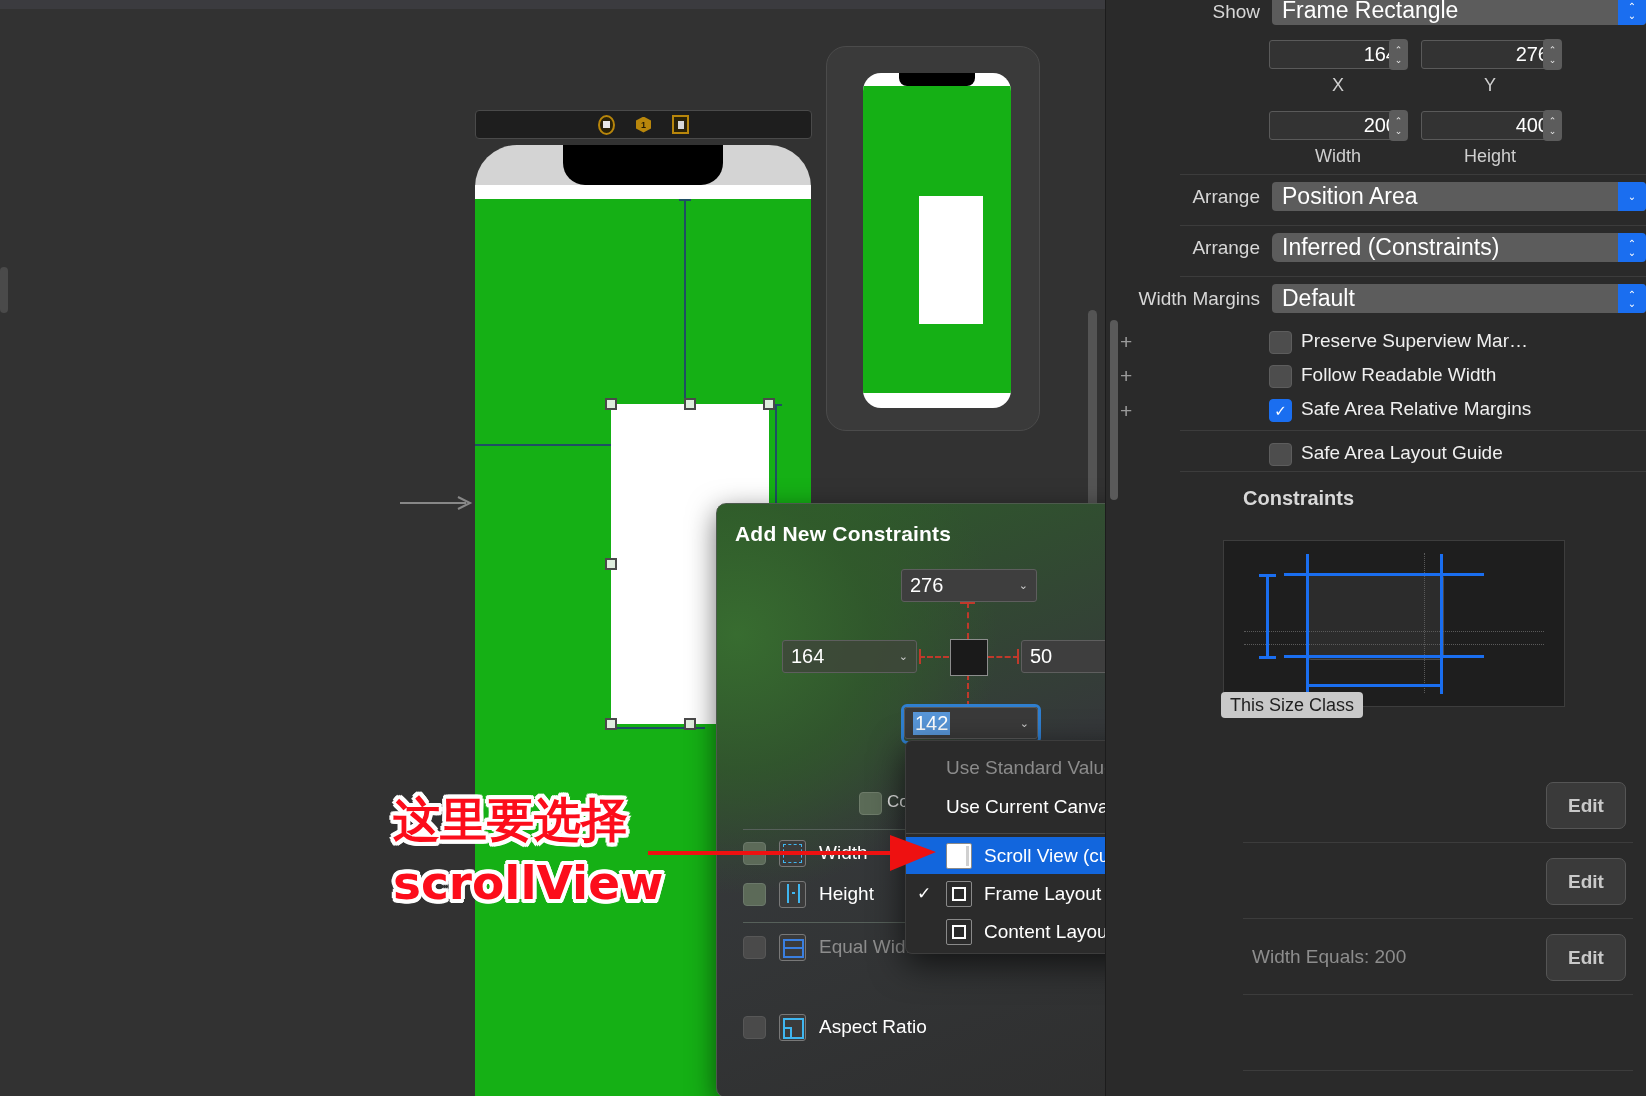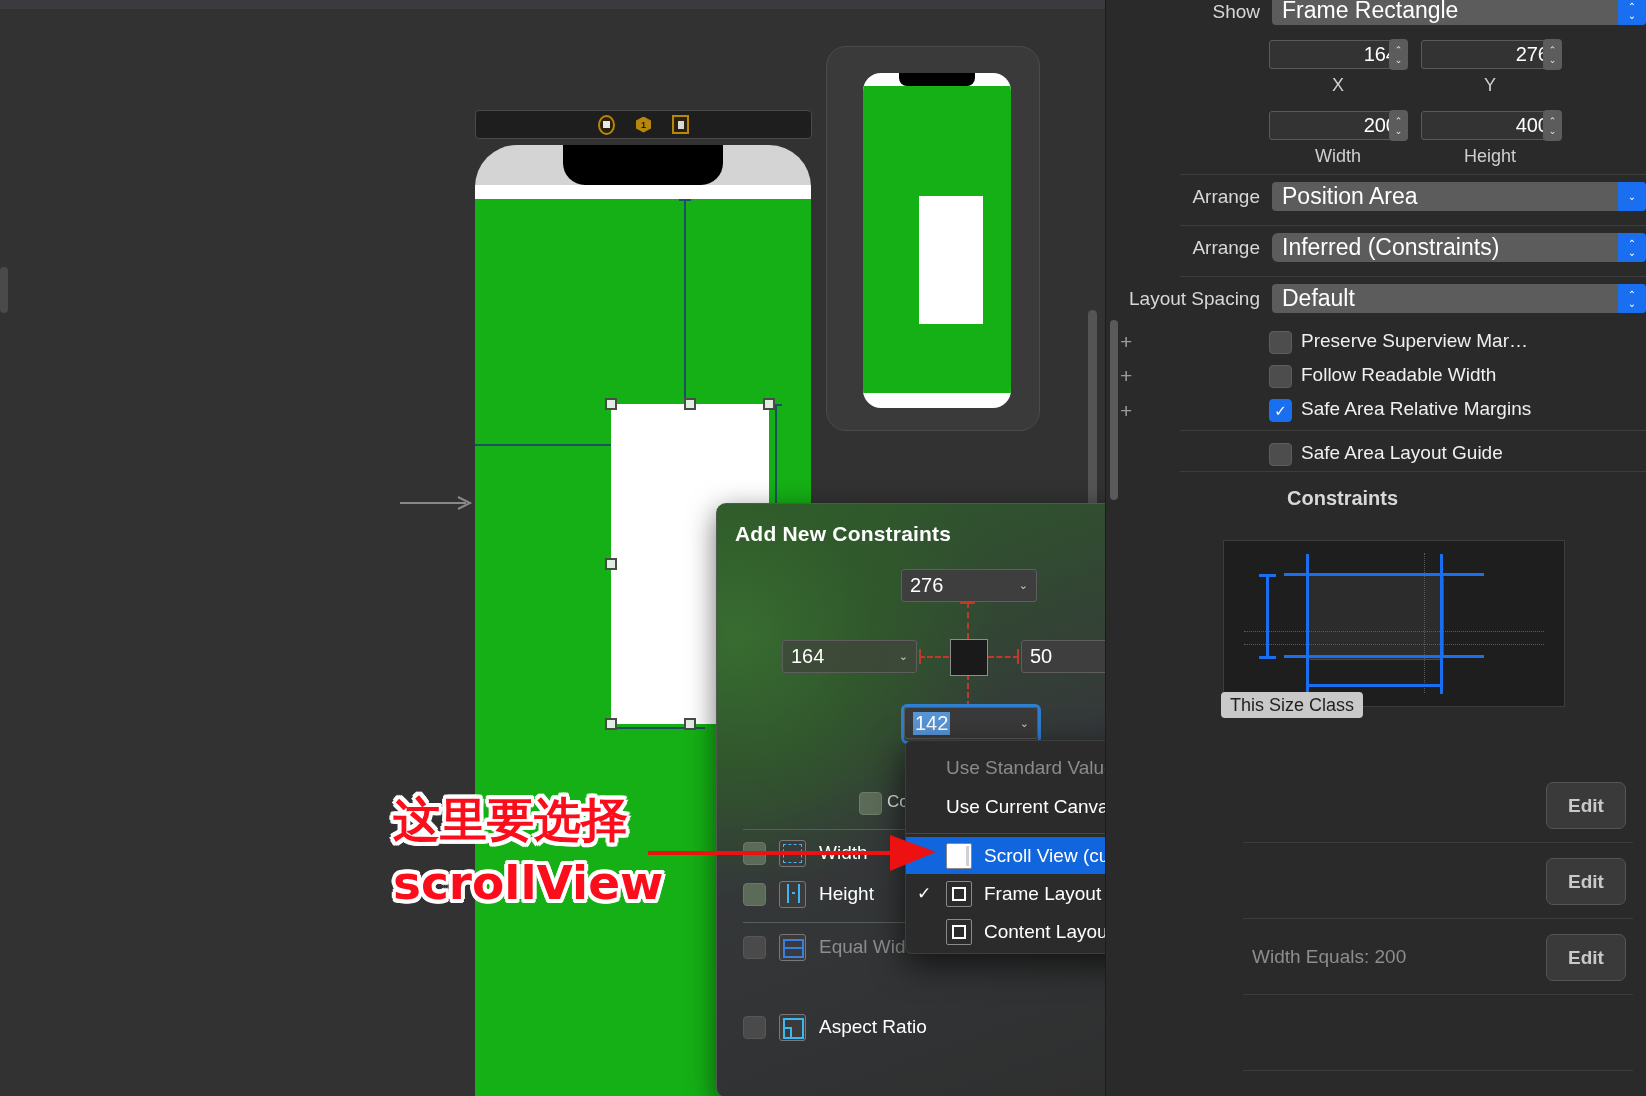--- a/index.html
+++ b/index.html
@@ -429,7 +429,7 @@
 
 <div class="hr" style="left:1180px;top:276px;width:466px;"></div>
 
-<div class="abs lbl-right" style="left:1080px;top:288px;width:180px;">Layout Spacing</div>
+<div class="abs lbl-right" style="left:1080px;top:288px;width:180px;">Width Margins</div>
 <div class="popbtn" style="left:1272px;top:284px;width:374px;">
   <span class="t">Default</span>
   <span class="arrowbox">

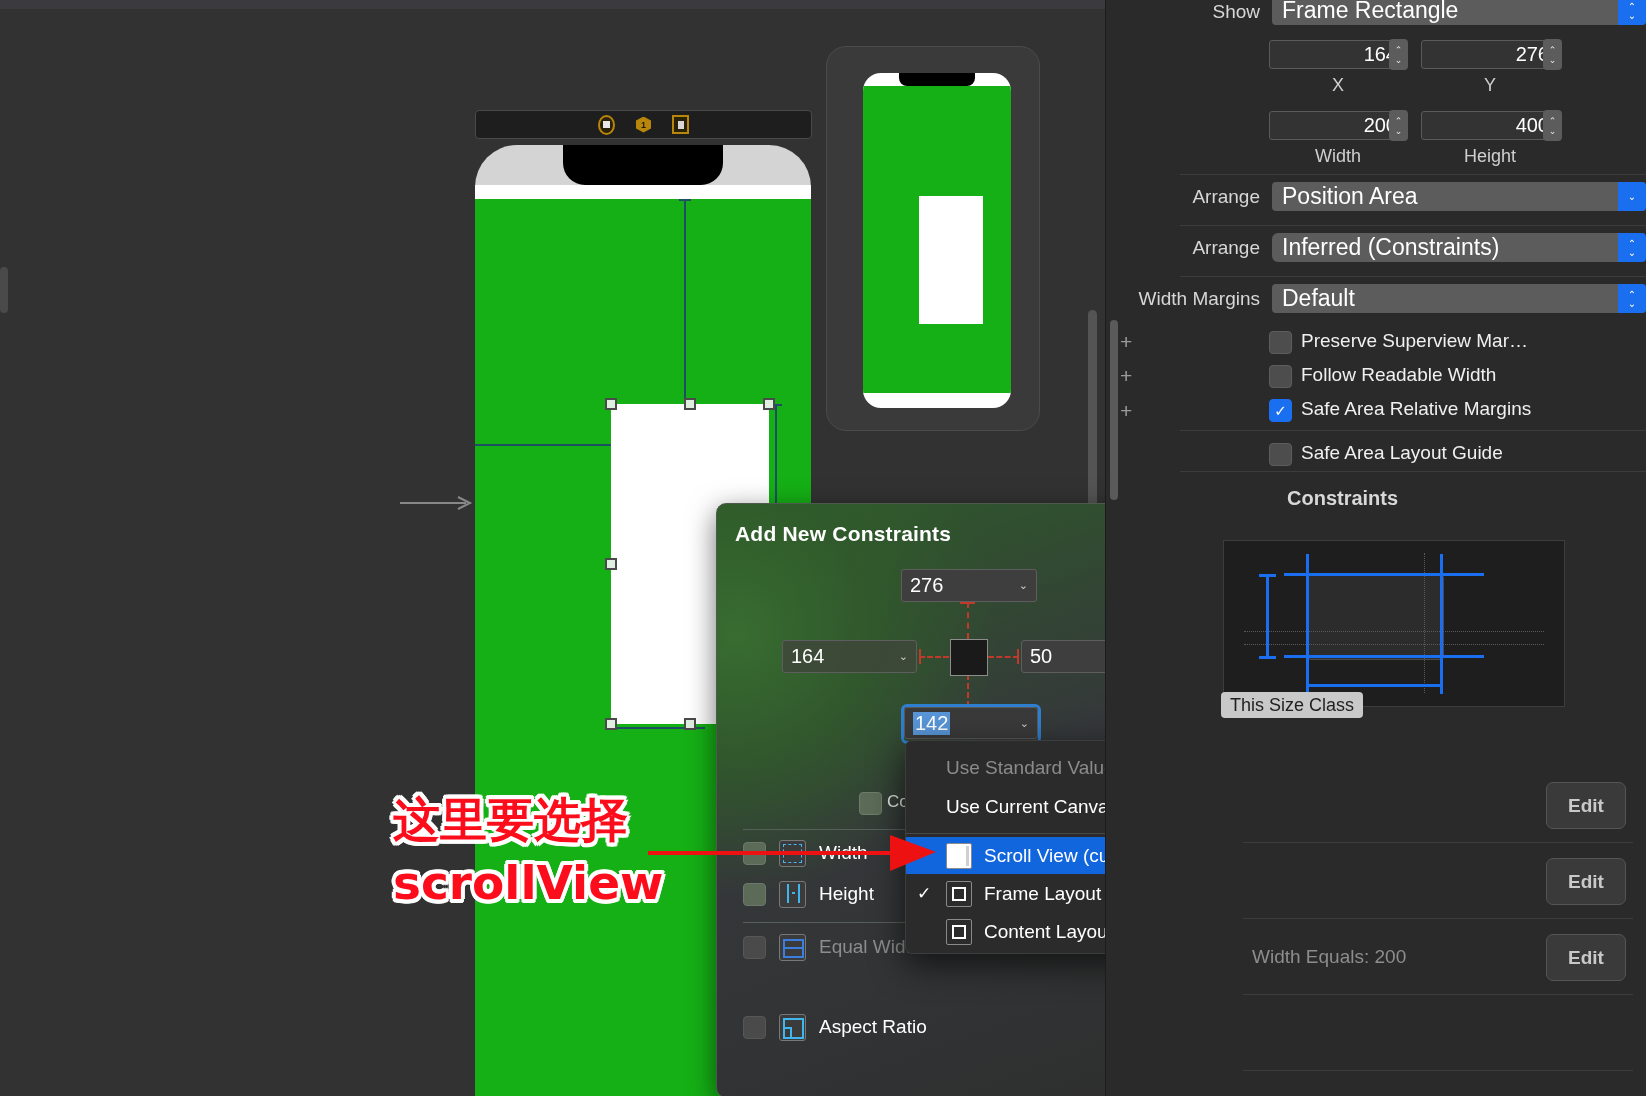--- a/index.html
+++ b/index.html
@@ -176,7 +176,7 @@
   .chk-lbl{position:absolute;font-size:19px;color:#f0f0f0;white-space:nowrap;}
   .plus{position:absolute;font-size:21px;color:#9a9a9a;}
 
-  #constraints-hdr{position:absolute;left:1243px;top:487px;font-size:20px;font-weight:bold;color:#d8d8d8;margin-left:44px;}
+  #constraints-hdr{position:absolute;left:1243px;top:487px;font-size:20px;font-weight:bold;color:#d8d8d8;}
   #constraints-diagram{position:absolute;left:1223px;top:540px;width:340px;height:165px;background:#1e1e1e;border:1px solid #3d3d3d;}
   .cd-line{position:absolute;background:#1a6ef0;}
   #cd-rect{position:absolute;left:83px;top:33px;width:135px;height:84px;background:#2c2c2c;border:1px solid #4a4a4a;border-radius:4px;}

